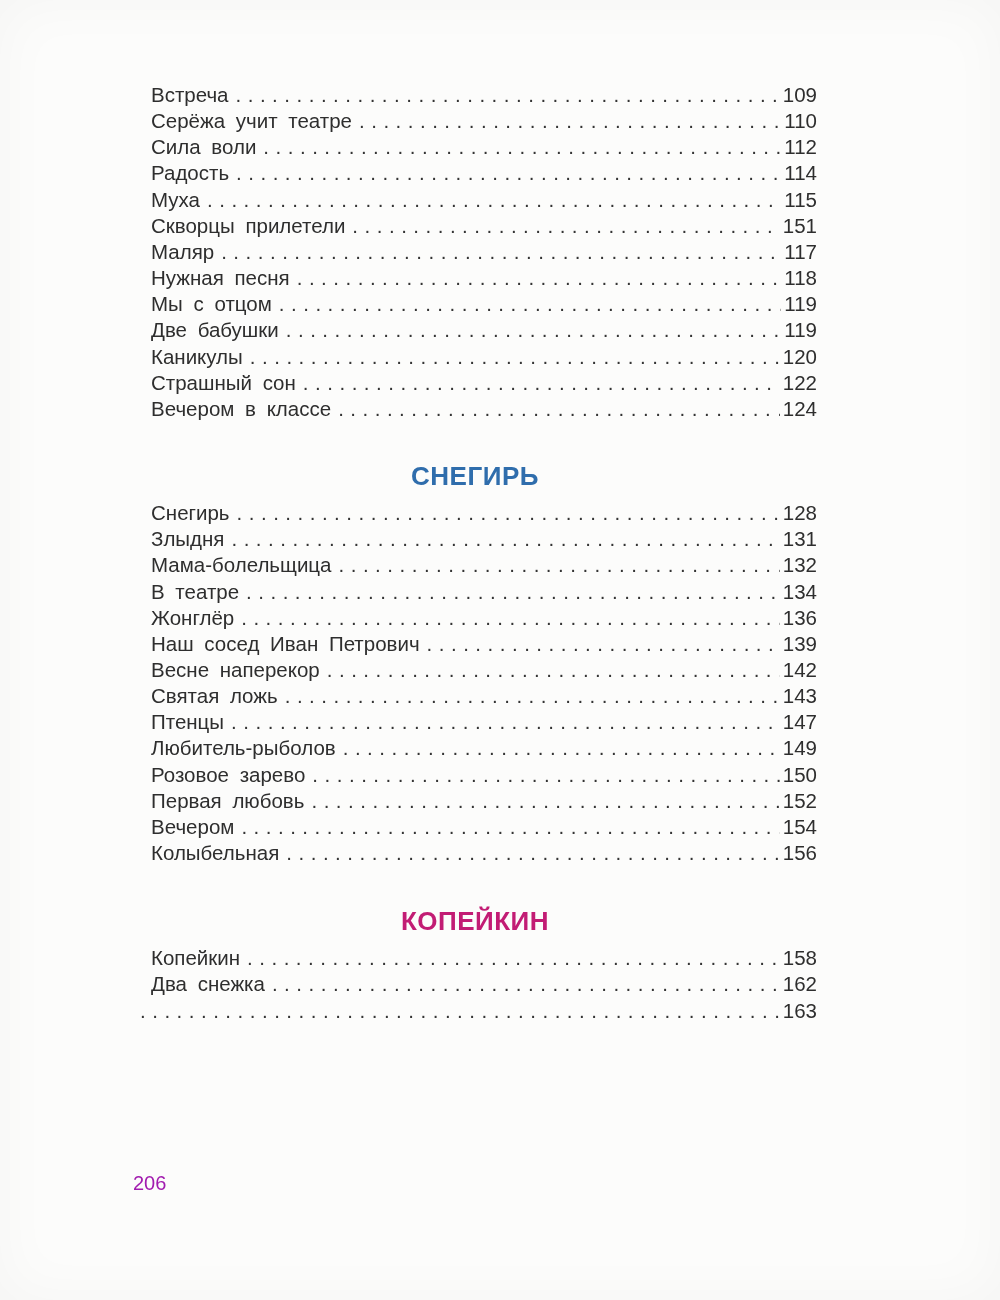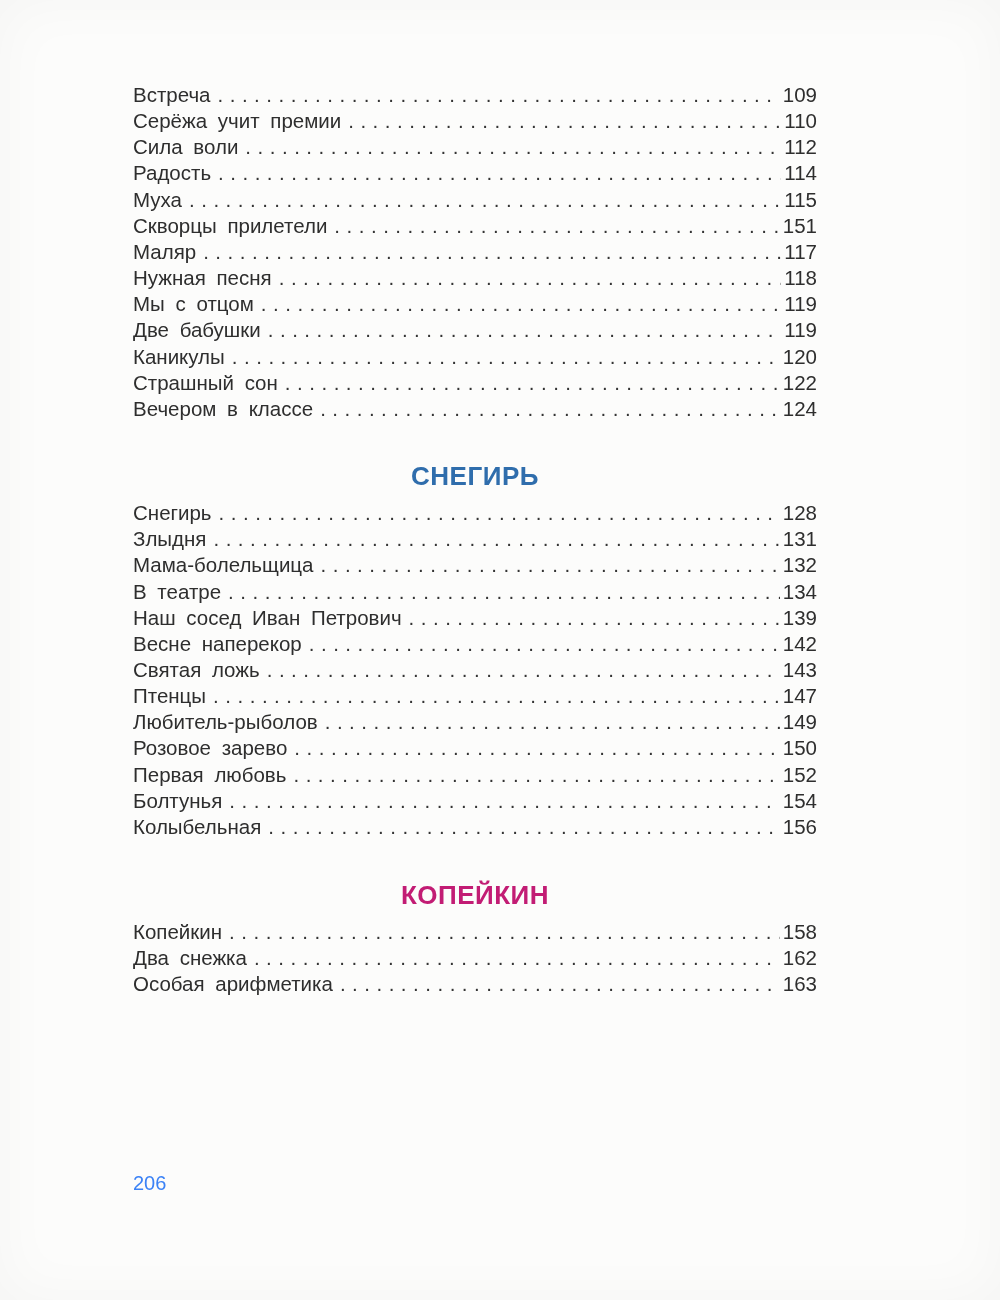--- a/index.html
+++ b/index.html
@@ -48,6 +48,7 @@
   .entry-title {
     flex: 0 0 auto;
     word-spacing: 5px;
+    margin-left: 18px;
   }
   .leader {
     flex: 1 1 auto;

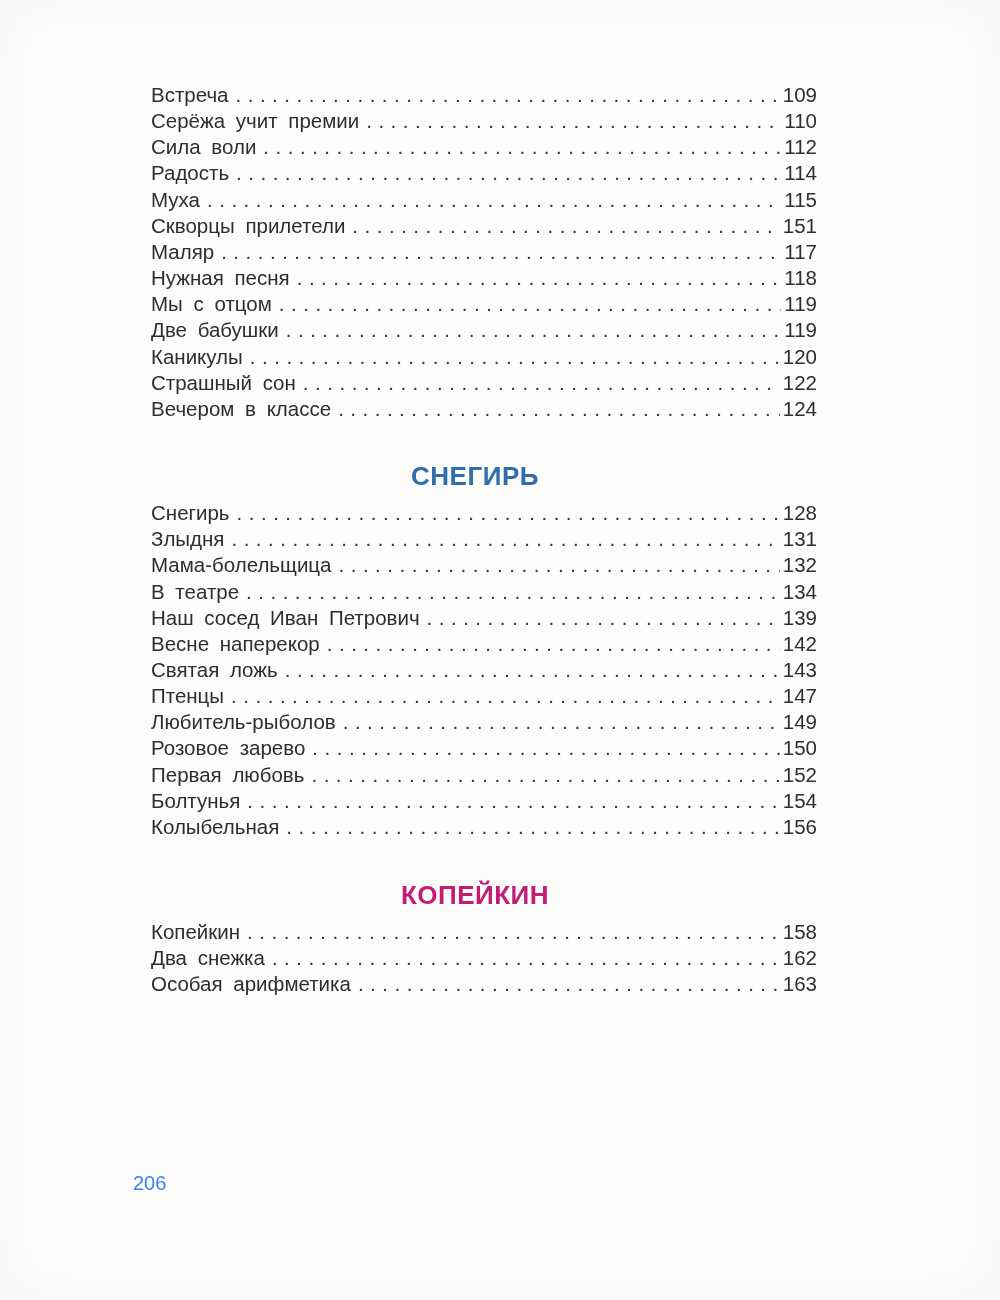--- a/index.html
+++ b/index.html
@@ -88,7 +88,7 @@
   </li>
 
   <li class="entry">
-    <span class="entry-title">Серёжа учит премии</span>
+    <span class="entry-title">Серёжа учит театре</span>
     <span class="leader"></span>
     <span class="entry-page">110</span>
   </li>

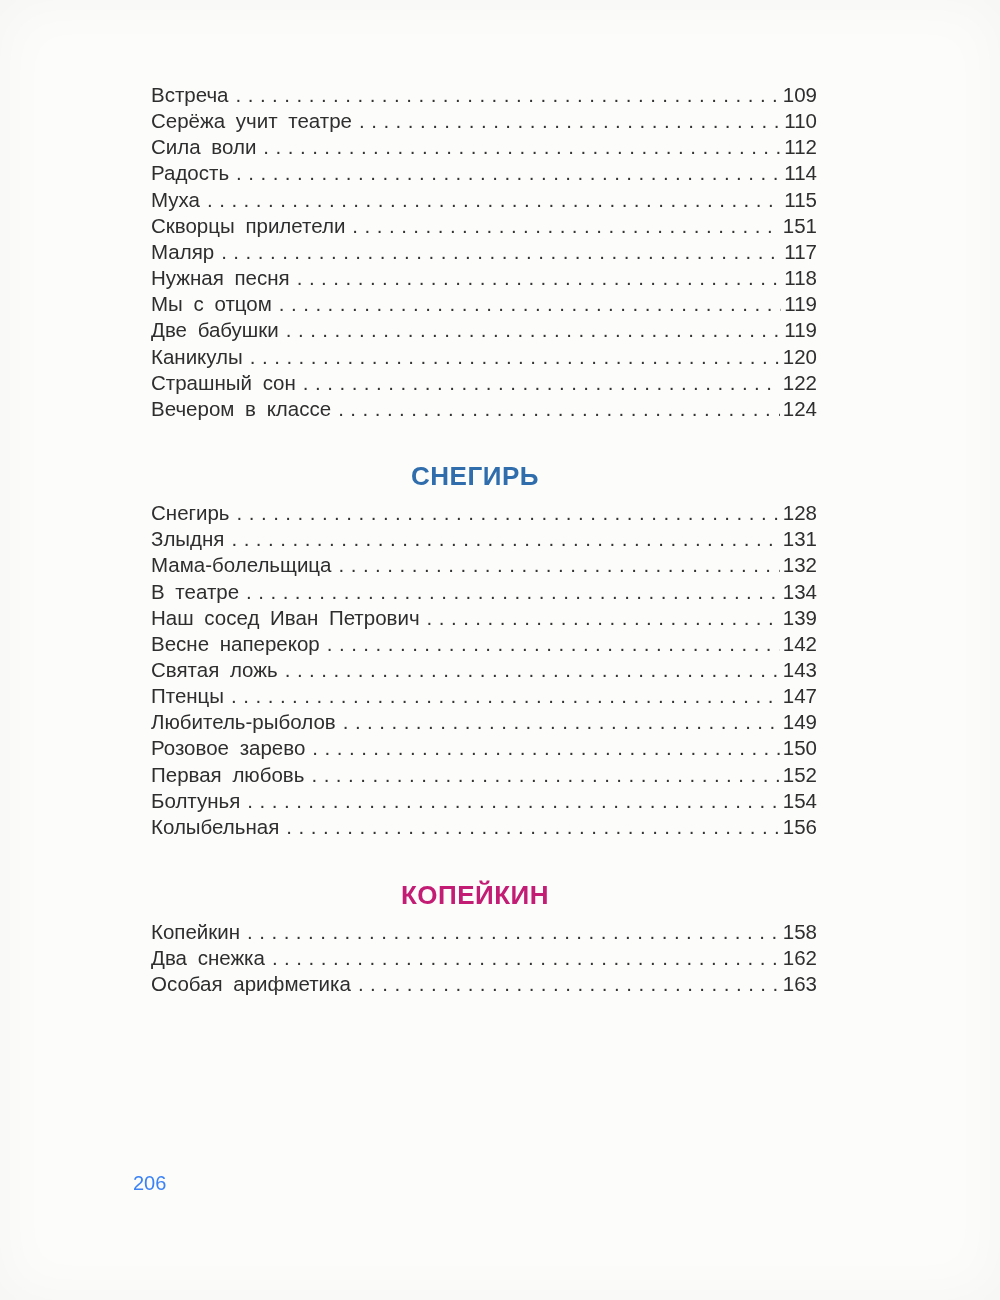--- a/index.html
+++ b/index.html
@@ -190,6 +190,11 @@
     <span class="entry-page">134</span>
   </li>
 
+  <li class="entry">
+    <span class="entry-title">Жонглёр</span>
+    <span class="leader"></span>
+    <span class="entry-page">136</span>
+  </li>
 
   <li class="entry">
     <span class="entry-title">Наш сосед Иван Петрович</span>

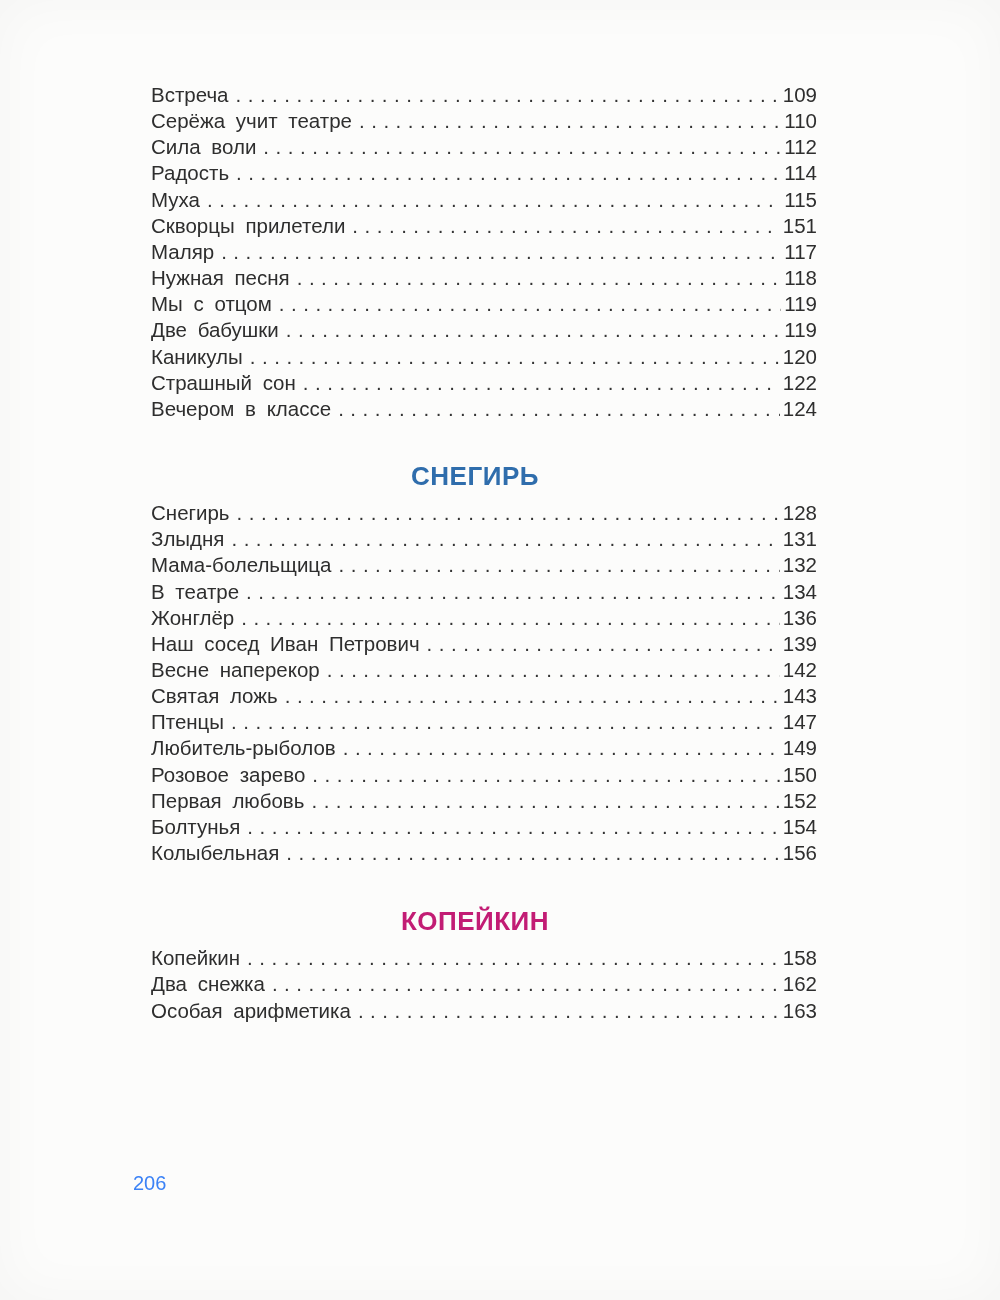--- a/index.html
+++ b/index.html
@@ -240,7 +240,7 @@
   </li>
 
   <li class="entry">
-    <span class="entry-title">Болтунья</span>
+    <span class="entry-title">Вечером</span>
     <span class="leader"></span>
     <span class="entry-page">154</span>
   </li>

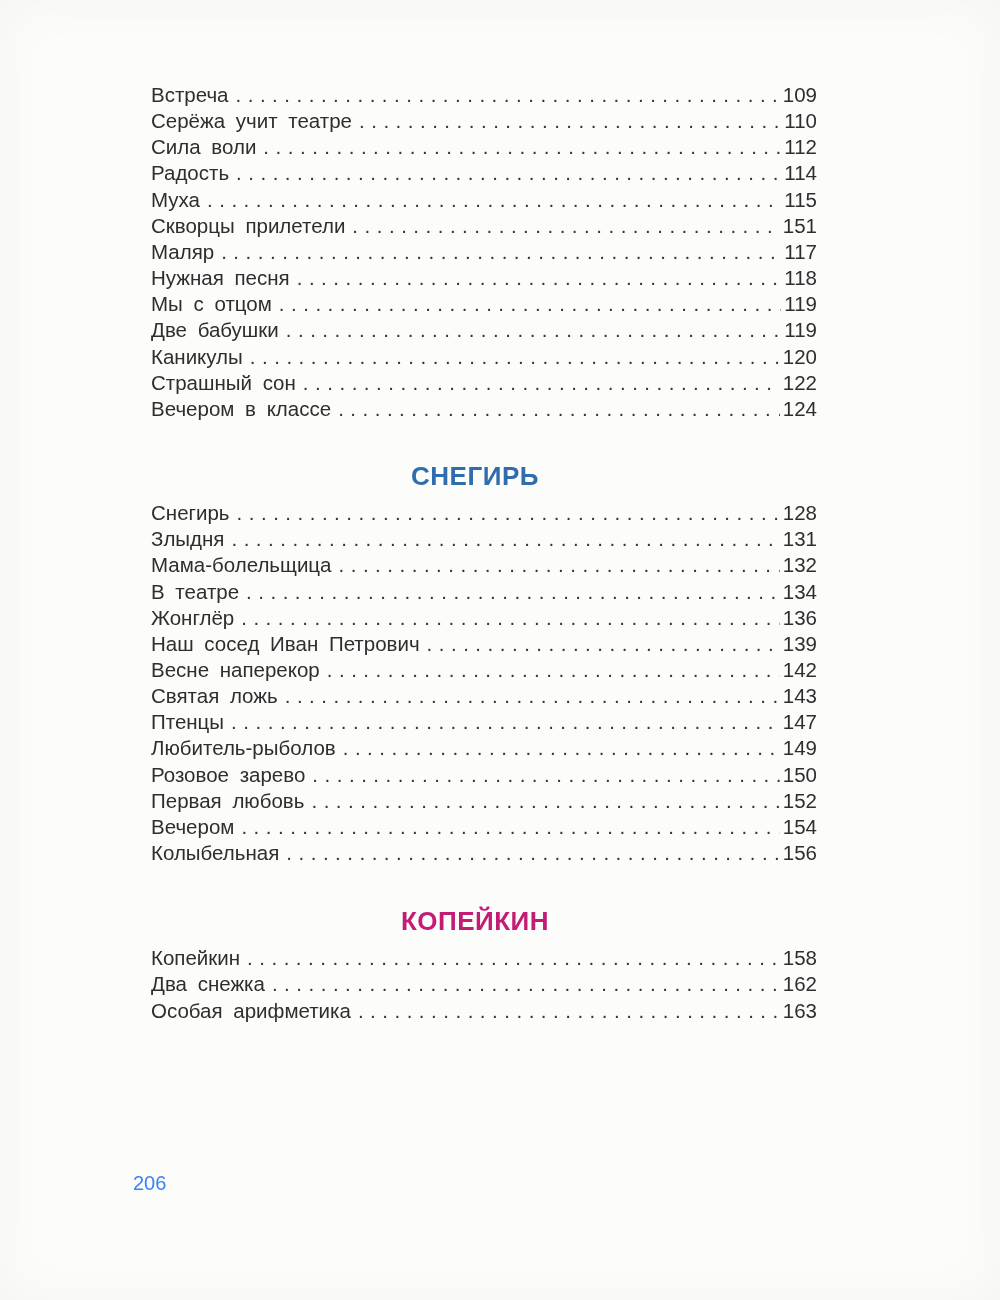--- a/index.html
+++ b/index.html
@@ -270,7 +270,6 @@
   </li>
 
   <li class="entry">
-    <span class="entry-title">Особая арифметика</span>
     <span class="leader"></span>
     <span class="entry-page">163</span>
   </li>

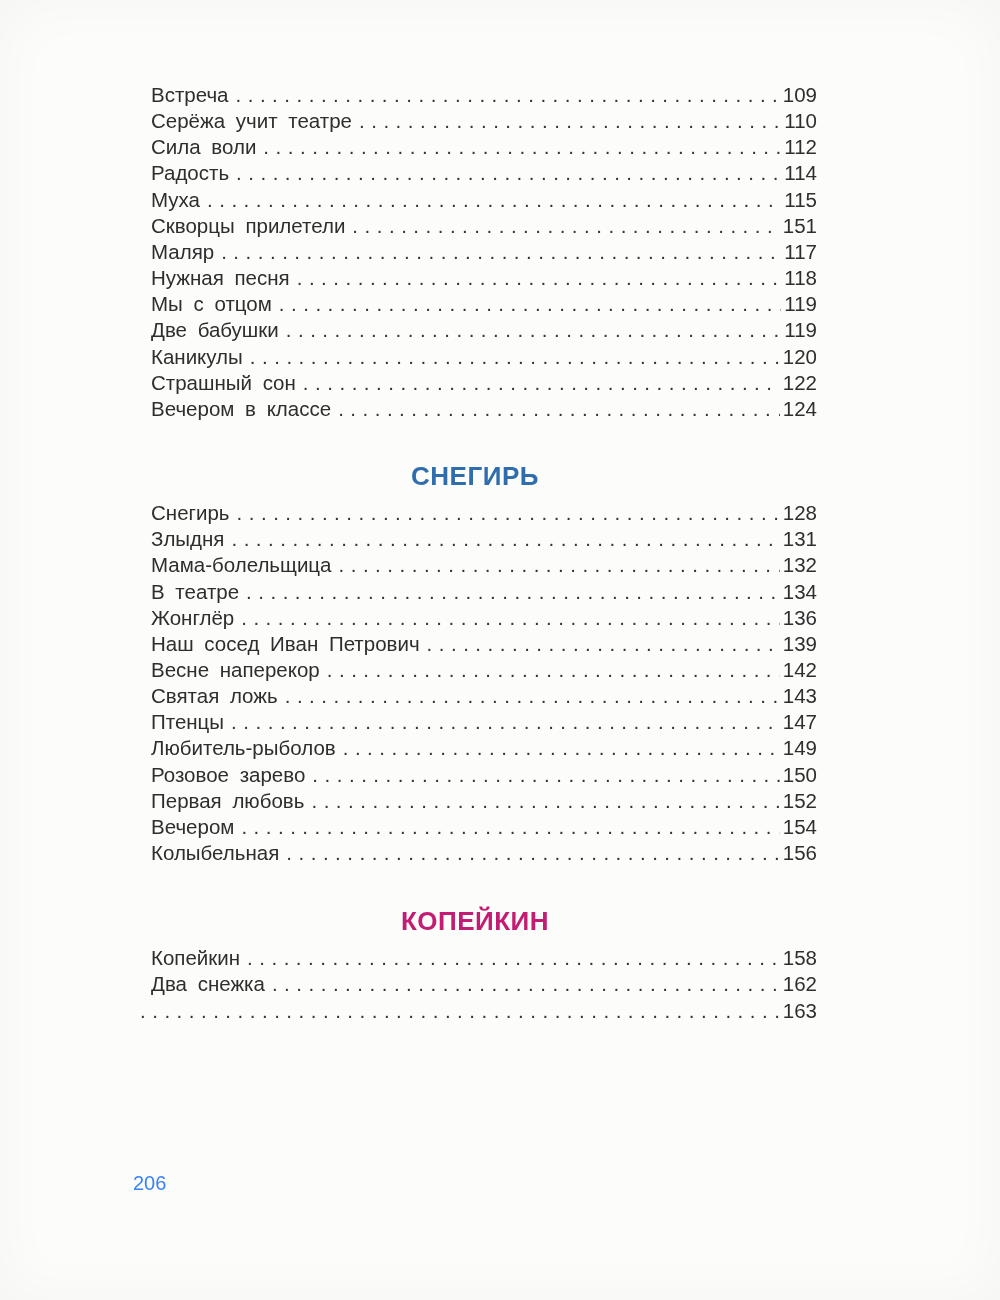--- a/index.html
+++ b/index.html
@@ -70,7 +70,7 @@
     left: 133px;
     top: 1172px;
     font-size: 20px;
-    color: #3b82f6;
+    color: #a21caf;
   }
 </style>
 </head>

